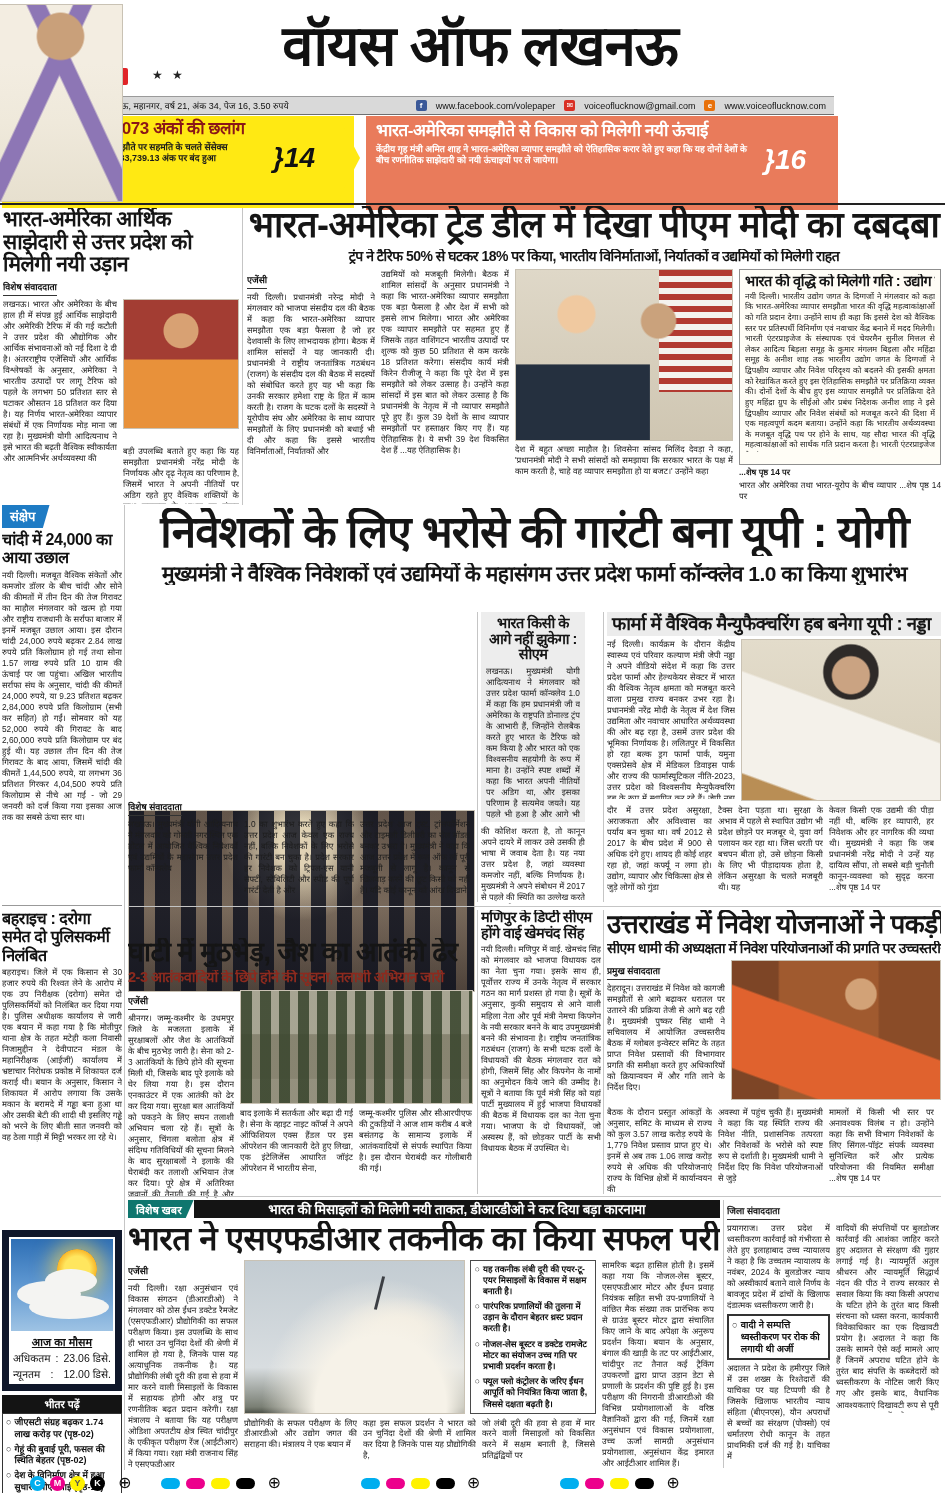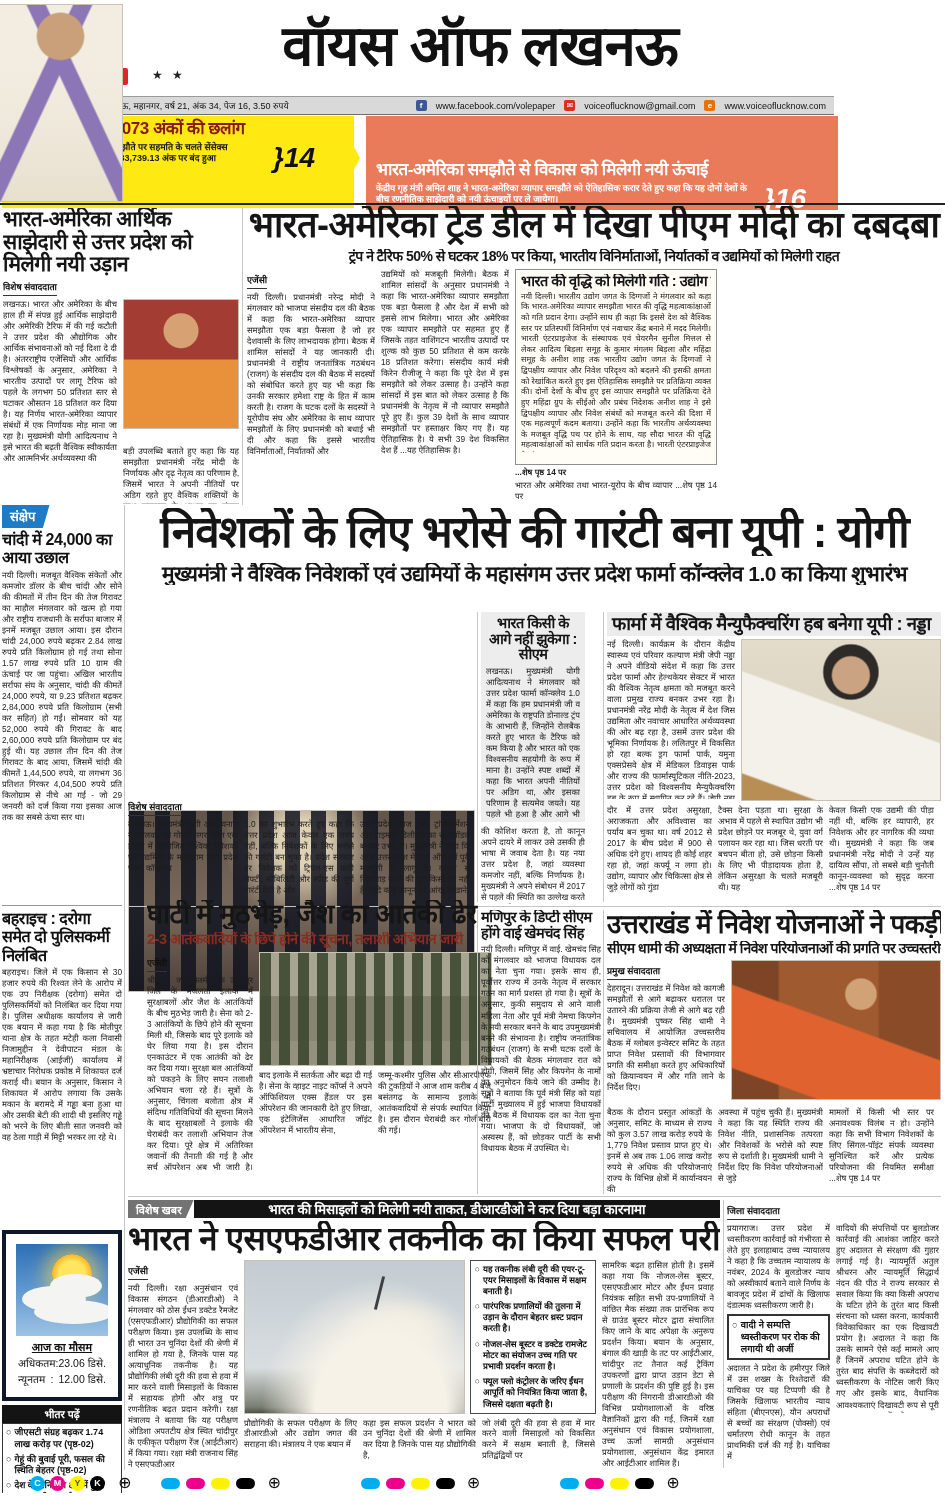--- a/index.html
+++ b/index.html
@@ -33,7 +33,7 @@
   .teaser-yellow{background:#ffe913;padding:4px 8px;}
   .teaser-yellow .t-hl{color:#8a1618;font-size:17px;font-weight:800;line-height:1.1;letter-spacing:-0.4px;}
   .teaser-orange{background:#e97b5b;color:#fff;padding:5px 10px;}
-  .teaser-orange .t-hl{color:#fff;font-size:17px;font-weight:800;line-height:1.15;letter-spacing:-0.4px;margin-top:39px;}
+  .teaser-orange .t-hl{color:#fff;font-size:17px;font-weight:800;line-height:1.15;letter-spacing:-0.4px;}
   .t-body{font-size:9px;line-height:1.3;font-weight:bold;}
   .t-page{font-size:28px;font-weight:800;font-style:italic;align-self:center;}
   .t-row{display:flex;gap:8px;margin-top:3px;}

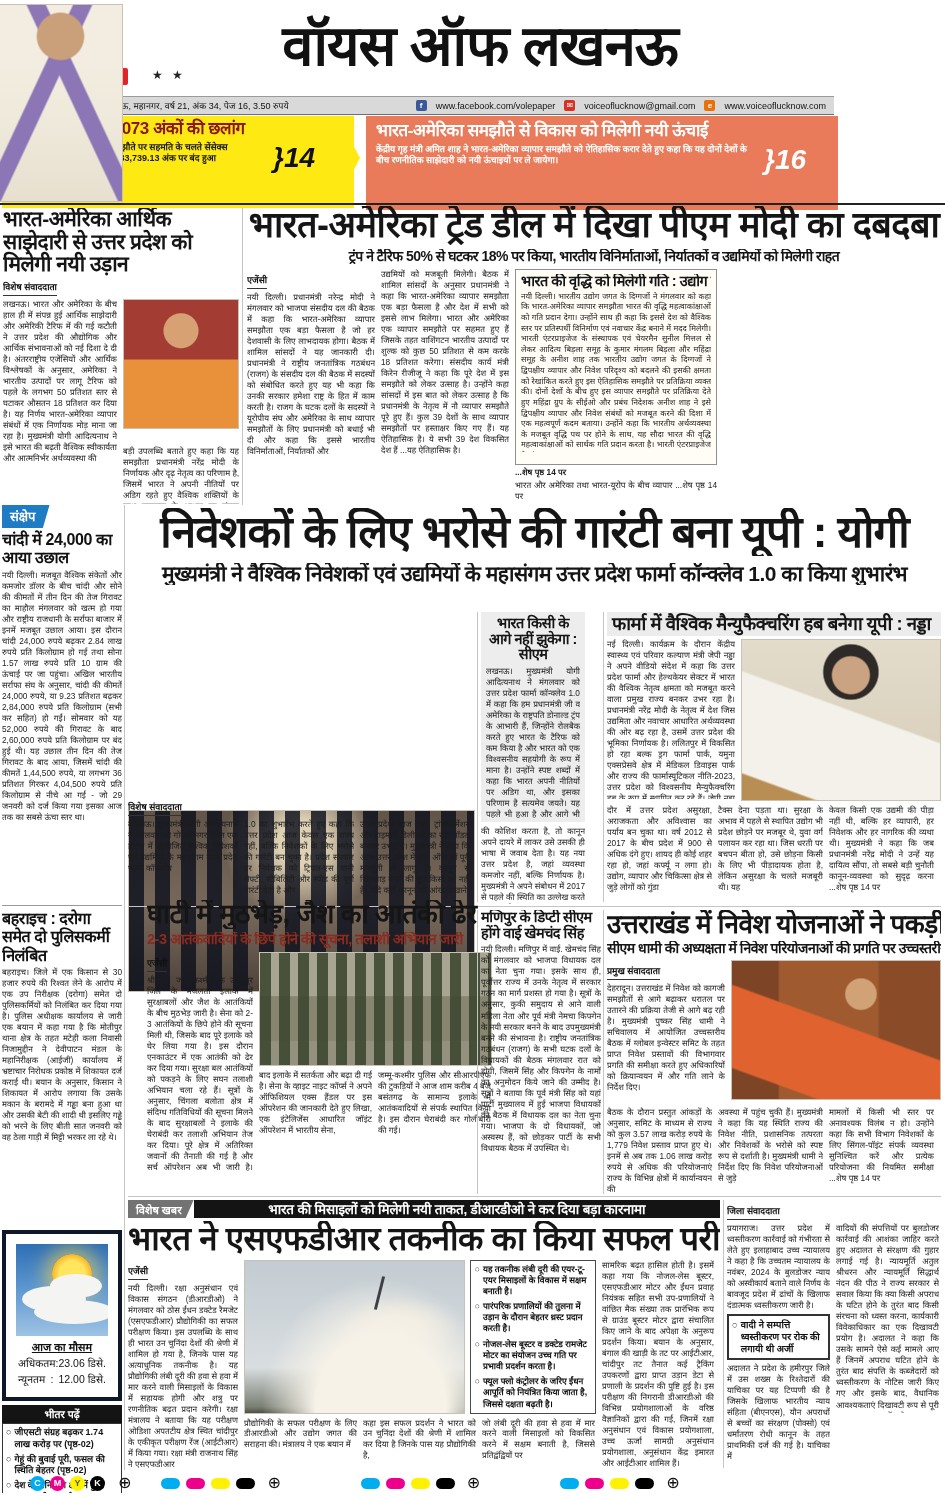--- a/index.html
+++ b/index.html
@@ -153,6 +153,16 @@
         <div class="body-txt" style="height:212px;">नयी दिल्ली। प्रधानमंत्री नरेन्द्र मोदी ने मंगलवार को भाजपा संसदीय दल की बैठक में कहा कि भारत-अमेरिका व्यापार समझौता एक बड़ा फैसला है जो हर देशवासी के लिए लाभदायक होगा। बैठक में शामिल सांसदों ने यह जानकारी दी। प्रधानमंत्री ने राष्ट्रीय जनतांत्रिक गठबंधन (राजग) के संसदीय दल की बैठक में सदस्यों को संबोधित करते हुए यह भी कहा कि उनकी सरकार हमेशा राष्ट्र के हित में काम करती है। राजग के घटक दलों के सदस्यों ने यूरोपीय संघ और अमेरिका के साथ व्यापार समझौतों के लिए प्रधानमंत्री को बधाई भी दी और कहा कि इससे भारतीय विनिर्माताओं, निर्यातकों और</div>
       </div>
       <div class="body-txt" style="width:128px;height:232px;">उद्यमियों को मजबूती मिलेगी। बैठक में शामिल सांसदों के अनुसार प्रधानमंत्री ने कहा कि भारत-अमेरिका व्यापार समझौता एक बड़ा फैसला है और देश में सभी को इससे लाभ मिलेगा। भारत और अमेरिका एक व्यापार समझौते पर सहमत हुए हैं जिसके तहत वाशिंगटन भारतीय उत्पादों पर शुल्क को कुछ 50 प्रतिशत से कम करके 18 प्रतिशत करेगा। संसदीय कार्य मंत्री किरेन रीजीजू ने कहा कि पूरे देश में इस समझौते को लेकर उत्साह है। उन्होंने कहा सांसदों में इस बात को लेकर उत्साह है कि प्रधानमंत्री के नेतृत्व में नौ व्यापार समझौते पूरे हुए हैं। कुल 39 देशों के साथ व्यापार समझौतों पर हस्ताक्षर किए गए हैं। यह ऐतिहासिक है। ये सभी 39 देश विकसित देश हैं ...यह ऐतिहासिक है।</div>
+      <div style="width:218px;">
+        <div class="photo" style="height:170px;background:
+             radial-gradient(circle at 28% 26%, #f0c9a0 0 9%, rgba(0,0,0,0) 10%),
+             radial-gradient(circle at 66% 30%, #caa27c 0 9%, rgba(0,0,0,0) 10%),
+             linear-gradient(180deg, rgba(0,0,0,0) 0 55%, #25303f 56% 100%),
+             repeating-linear-gradient(180deg,#b23a31 0 6px,#f4f2ee 6px 12px),
+             linear-gradient(#dfd8c8,#cfc6b2);background-size:100% 100%,100% 100%,62% 100%,34% 72%,100% 100%;
+             background-position:0 0,0 0,0 0,100% 0,0 0;background-repeat:no-repeat;"></div>
+        <div class="caption-txt" style="margin-top:3px;height:56px;">देश में बहुत अच्छा माहौल है। शिवसेना सांसद मिलिंद देवड़ा ने कहा, 'प्रधानमंत्री मोदी ने सभी सांसदों को समझाया कि सरकार भारत के पक्ष में काम करती है, चाहे वह व्यापार समझौता हो या बजट।' उन्होंने कहा</div>
+      </div>
       <div style="width:202px;">
         <div class="industry-box" style="height:186px;overflow:hidden;">
           <div class="hl nowrap" style="font-size:14.5px;text-align:center;margin-bottom:2px;">भारत की वृद्धि को मिलेगी गति : उद्योग जगत</div>

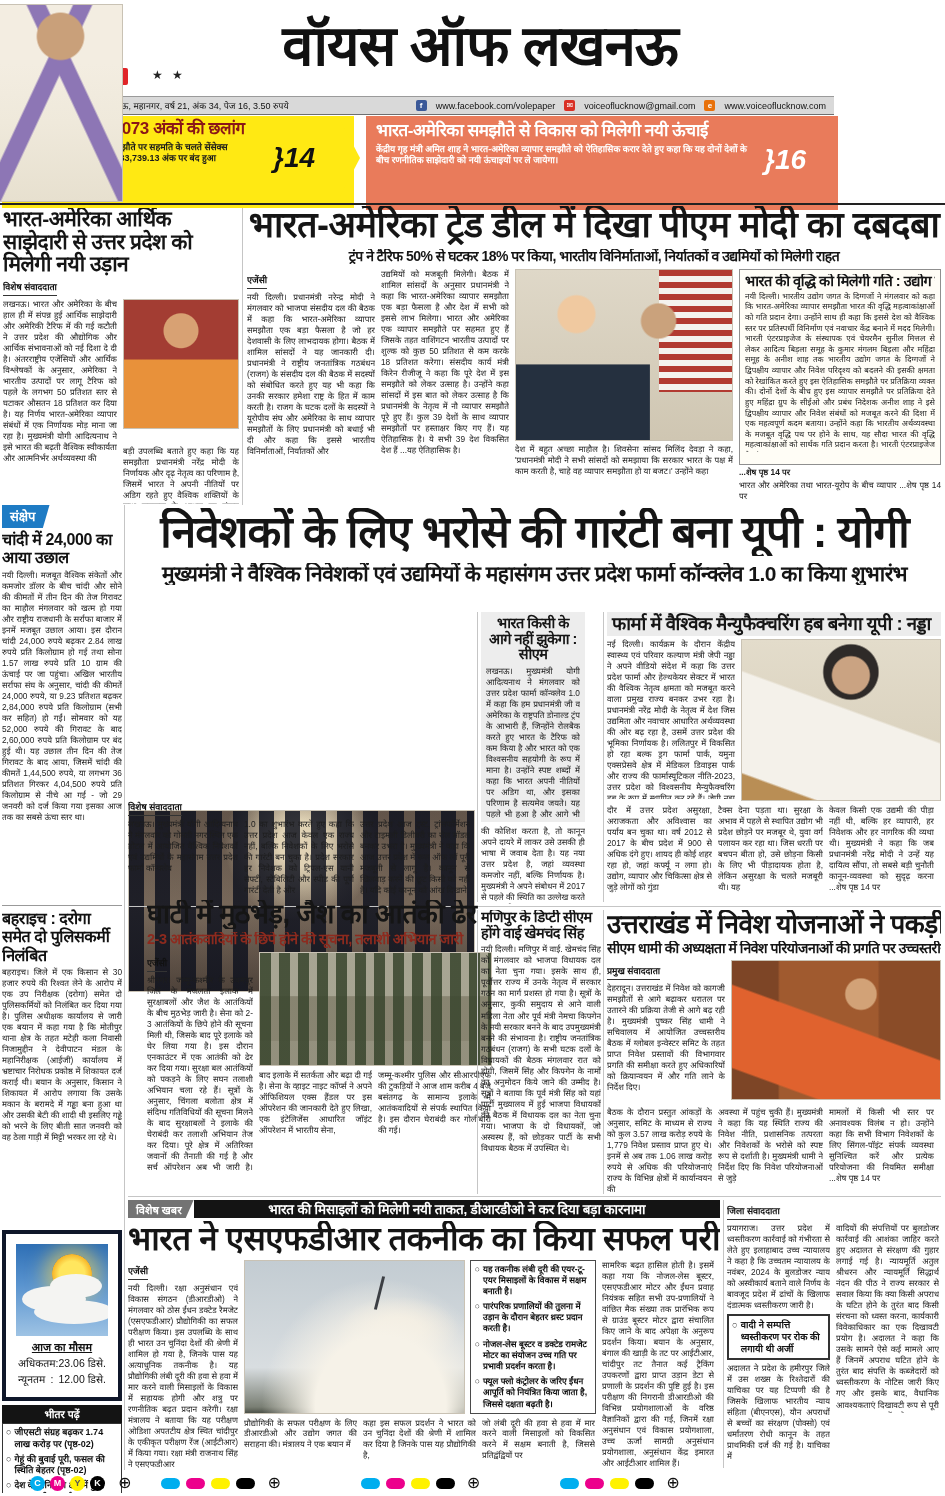--- a/index.html
+++ b/index.html
@@ -274,7 +274,7 @@
   </div>
   <div class="abs hrule" style="left:128px;top:906px;width:813px;"></div>
 
-  <div class="abs" style="left:128px;top:900px;width:345px;height:284px;overflow:hidden;margin-left:19px;">
+  <div class="abs" style="left:128px;top:938px;width:345px;height:284px;overflow:hidden;">
     <div class="hl nowrap" style="font-size:27px;">घाटी में मुठभेड़, जैश का आतंकी ढेर</div>
     <div class="hl nowrap sub-red" style="font-size:14.5px;margin:3px 0 4px;">2-3 आतंकवादियों के छिपे होने की सूचना, तलाशी अभियान जारी</div>
     <div class="cols">

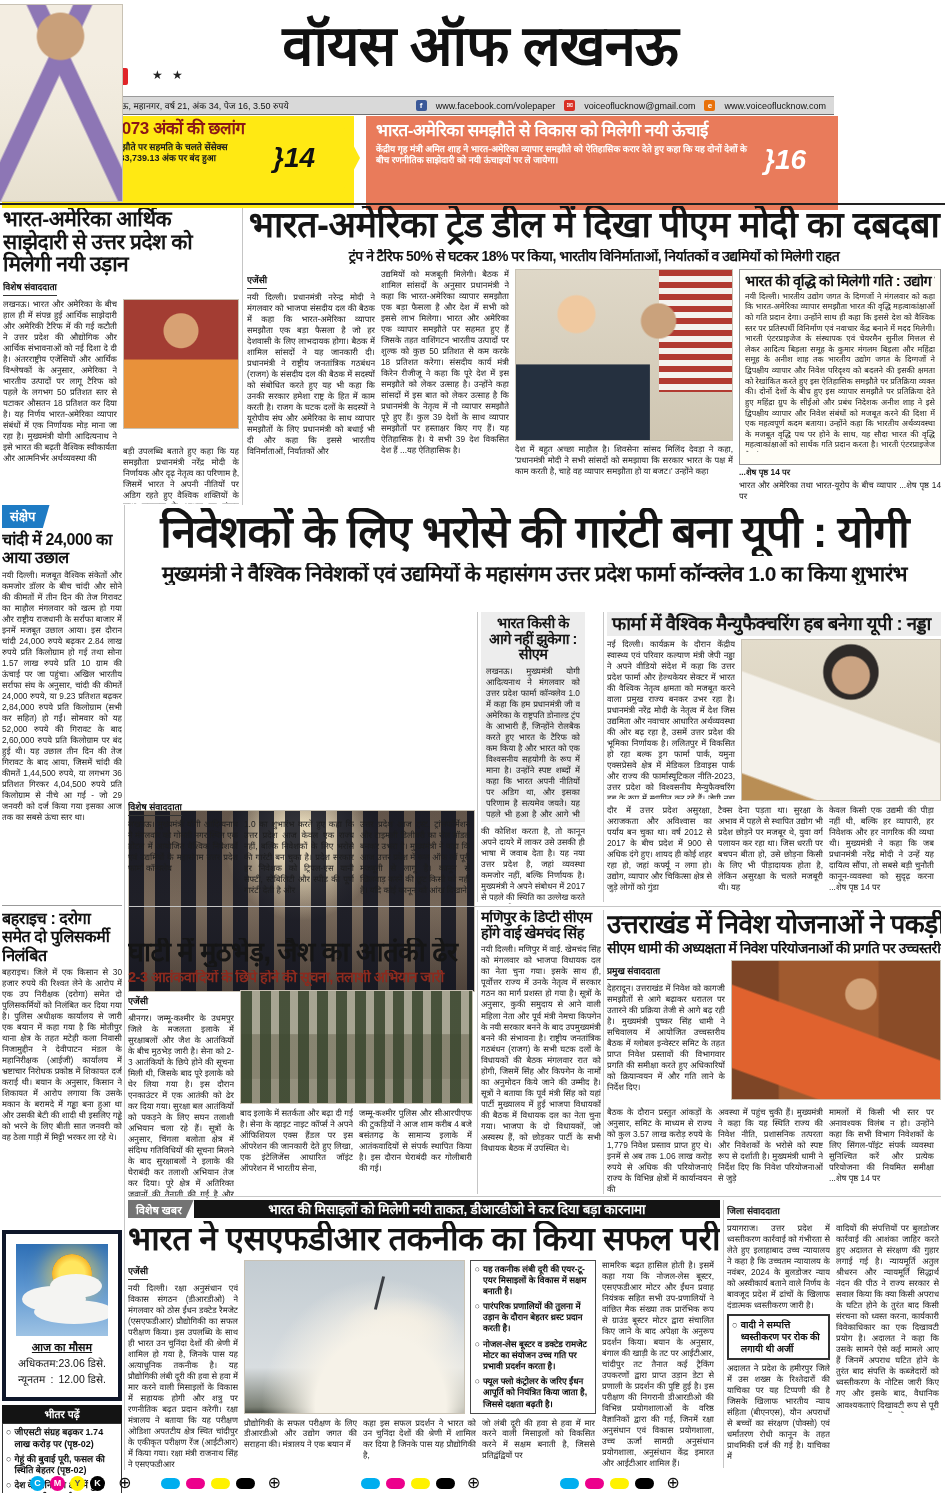--- a/index.html
+++ b/index.html
@@ -42,7 +42,7 @@
   .industry-box{border:1px solid #8f8f8f;padding:4px 5px;background:#fffdf6;}
   .gray-box{background:#ededed;padding:4px 5px;}
   .head-bar{background:#ececec;padding:2px 5px;}
-  .tag-blue{background:#737373;color:#fff;font-weight:bold;font-size:11px;padding:2px 12px 2px 8px;
+  .tag-blue{background:#0f766e;color:#fff;font-weight:bold;font-size:11px;padding:2px 12px 2px 8px;
             clip-path:polygon(0 0,100% 0,88% 100%,0 100%);}
   .black-bar{background:#141414;color:#fff;font-weight:bold;font-size:13.5px;display:flex;
              align-items:center;justify-content:center;flex:1;letter-spacing:-0.2px;}

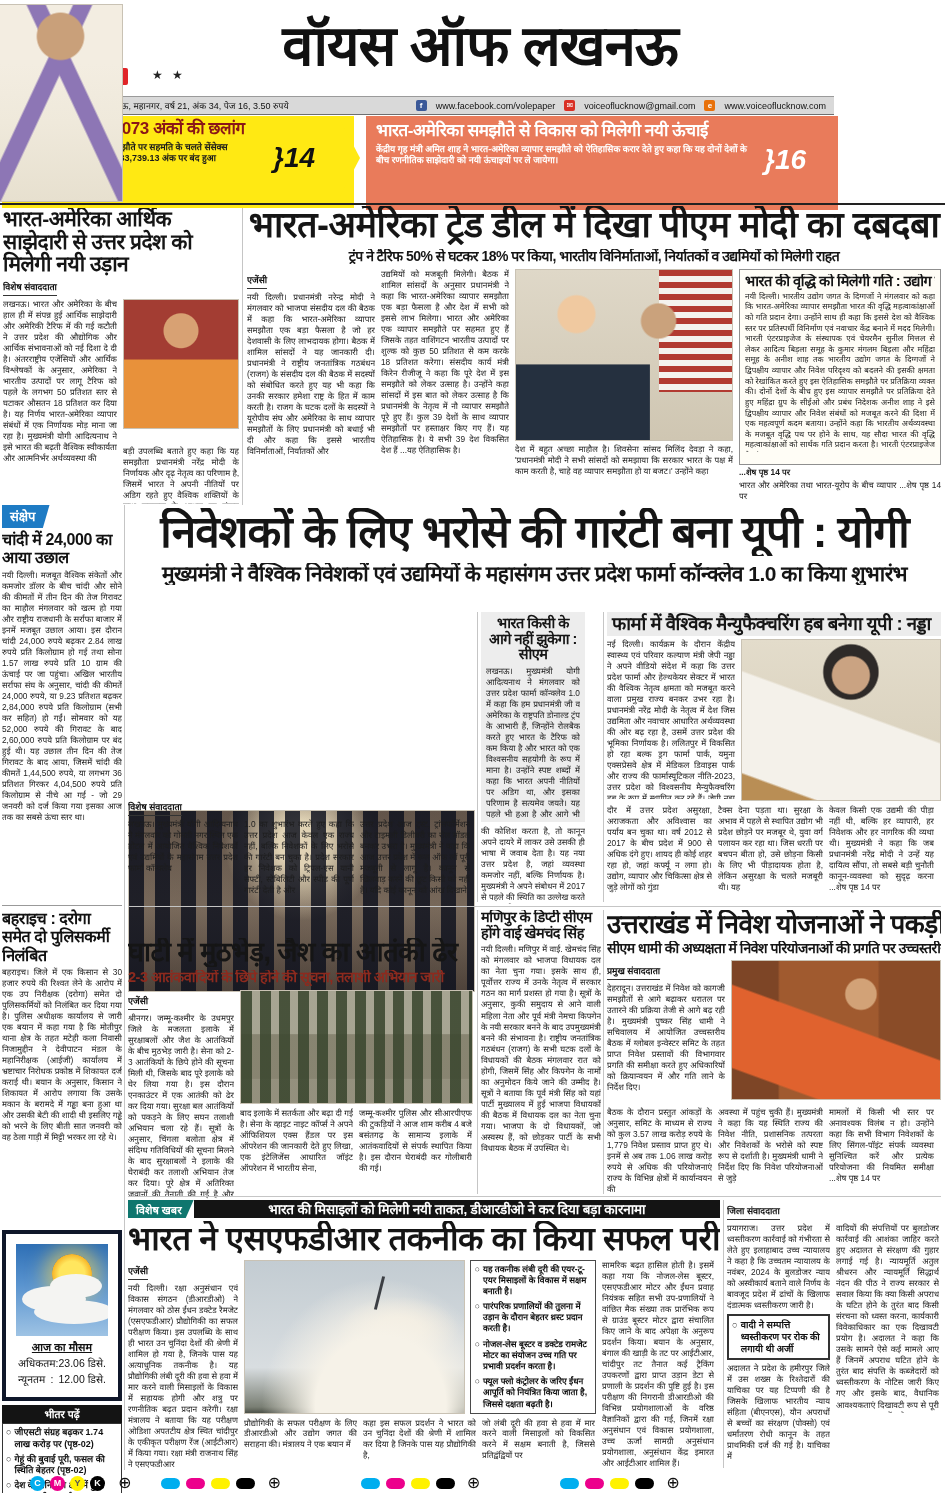--- a/index.html
+++ b/index.html
@@ -56,7 +56,7 @@
   .brief-tab{background:#1e7bc4;color:#fff;font-weight:bold;font-size:13px;padding:2px 14px 3px 8px;
              display:inline-block;clip-path:polygon(0 0,100% 0,86% 100%,0 100%);}
   .brief-hl{font-size:16px;font-weight:800;line-height:1.15;letter-spacing:-0.4px;margin:3px 0 2px;}
-  .weather-box{border:4px solid #0f172a;padding:10px;}
+  .weather-box{border:7px solid #0f172a;padding:2px;}
   .weather-gfx{height:92px;position:relative;overflow:hidden;
      background:linear-gradient(180deg,#2e6fb5 0%,#5a94cf 45%,#9ec3e4 100%);}
   .sun{position:absolute;right:16px;top:10px;width:40px;height:40px;border-radius:50%;

